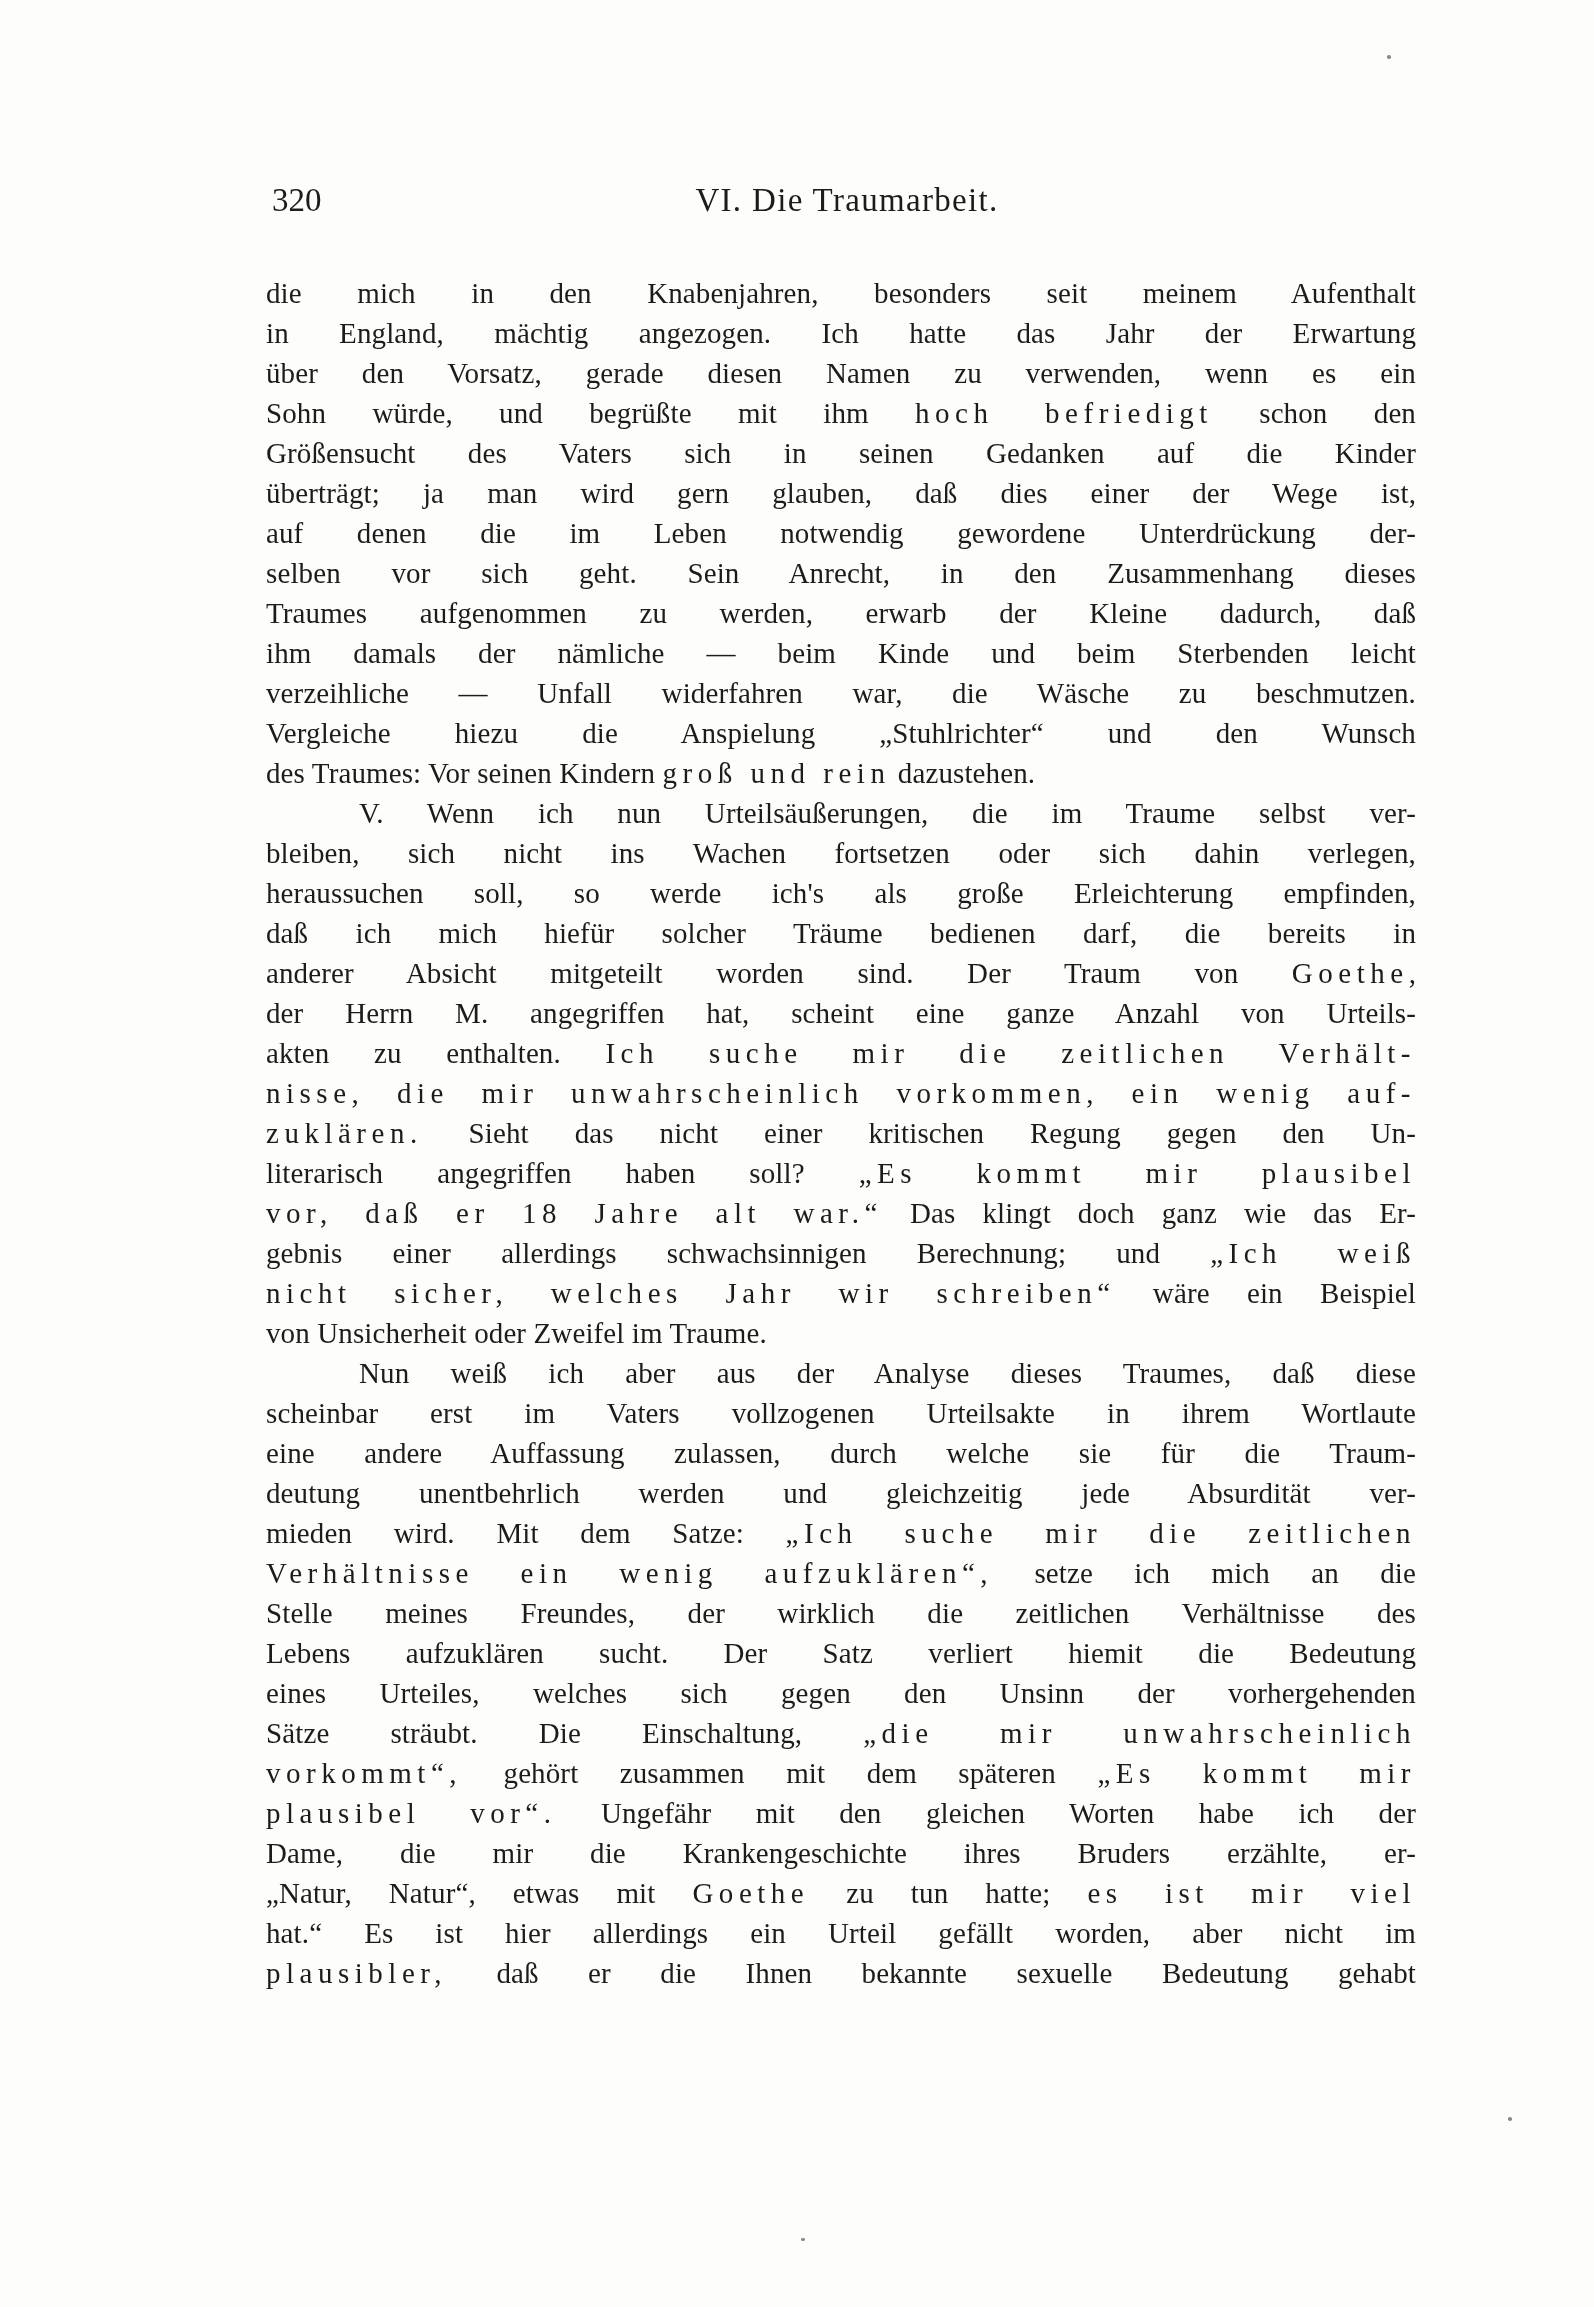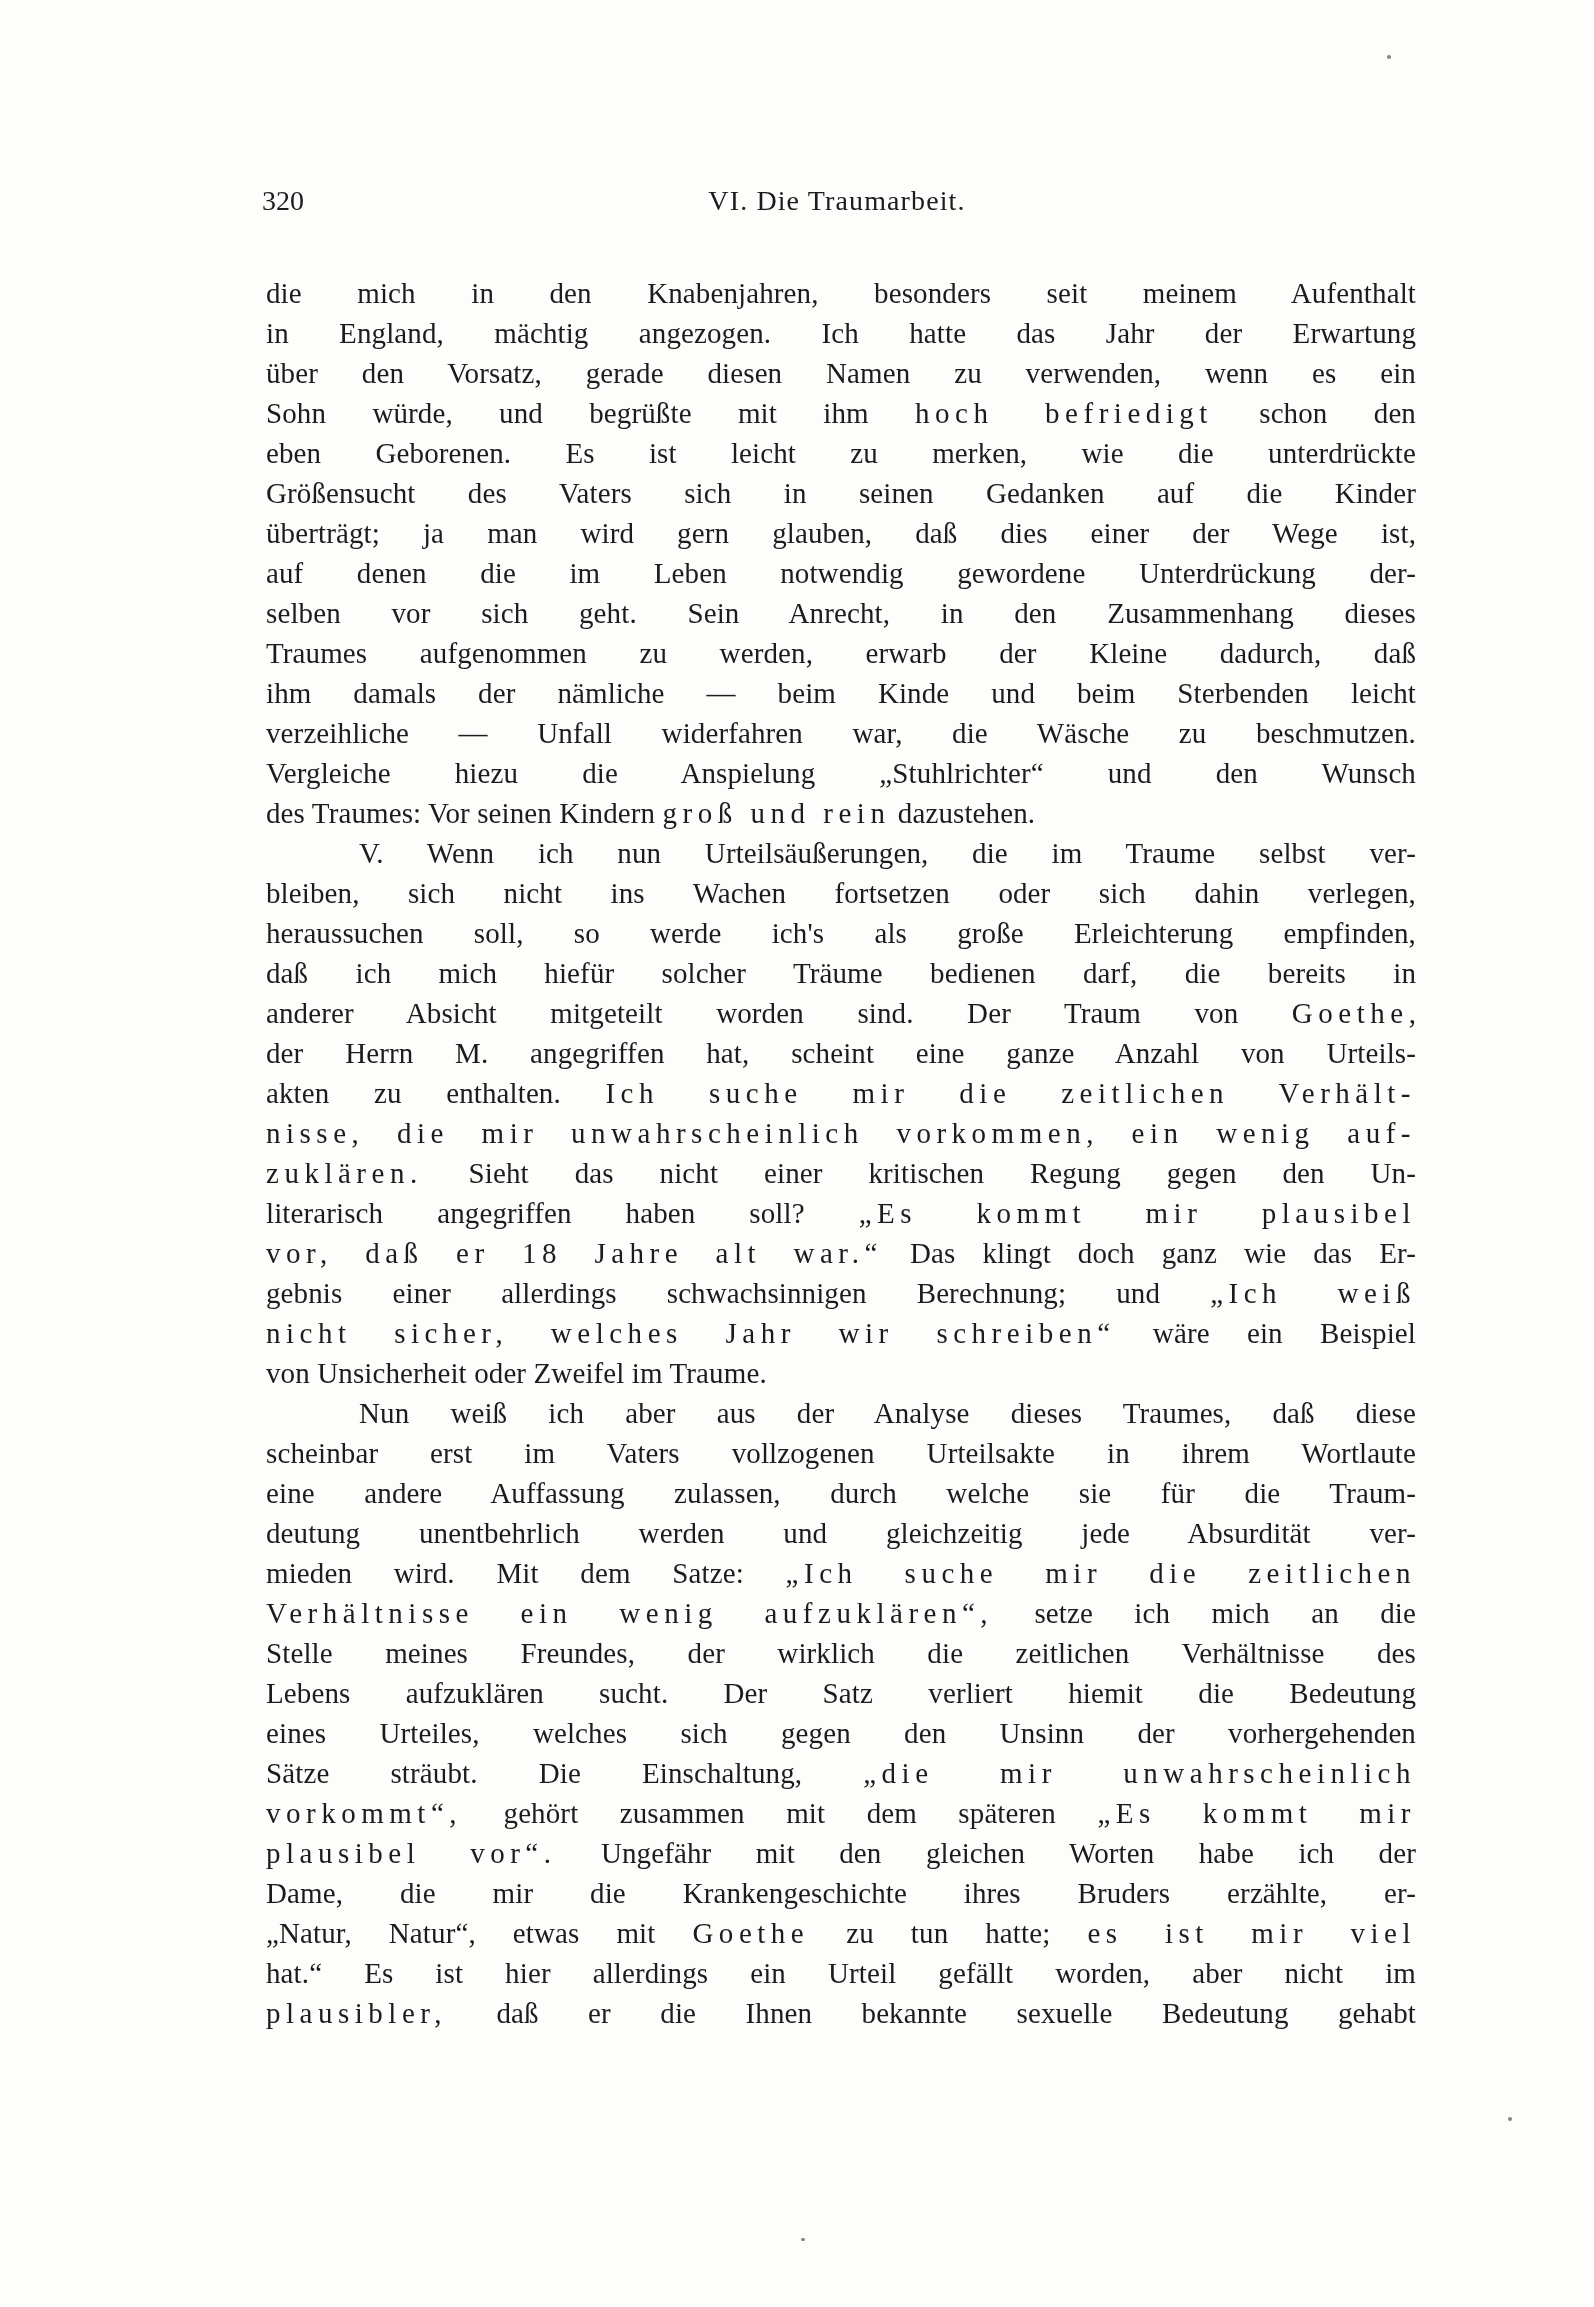--- a/index.html
+++ b/index.html
@@ -13,8 +13,8 @@
   }
   .header-row{
     position:absolute;
-    left:262px;top:180px;width:1150px;height:41px;
-    font-size:28px;line-height:41px;text-decoration:underline;
+    left:272px;top:180px;width:1150px;height:41px;
+    font-size:33px;line-height:41px;text-decoration:underline;
   }
   .page-number{position:absolute;left:0;top:0;}
   .header-title{position:absolute;left:0;right:0;text-align:center;letter-spacing:0.04em;}

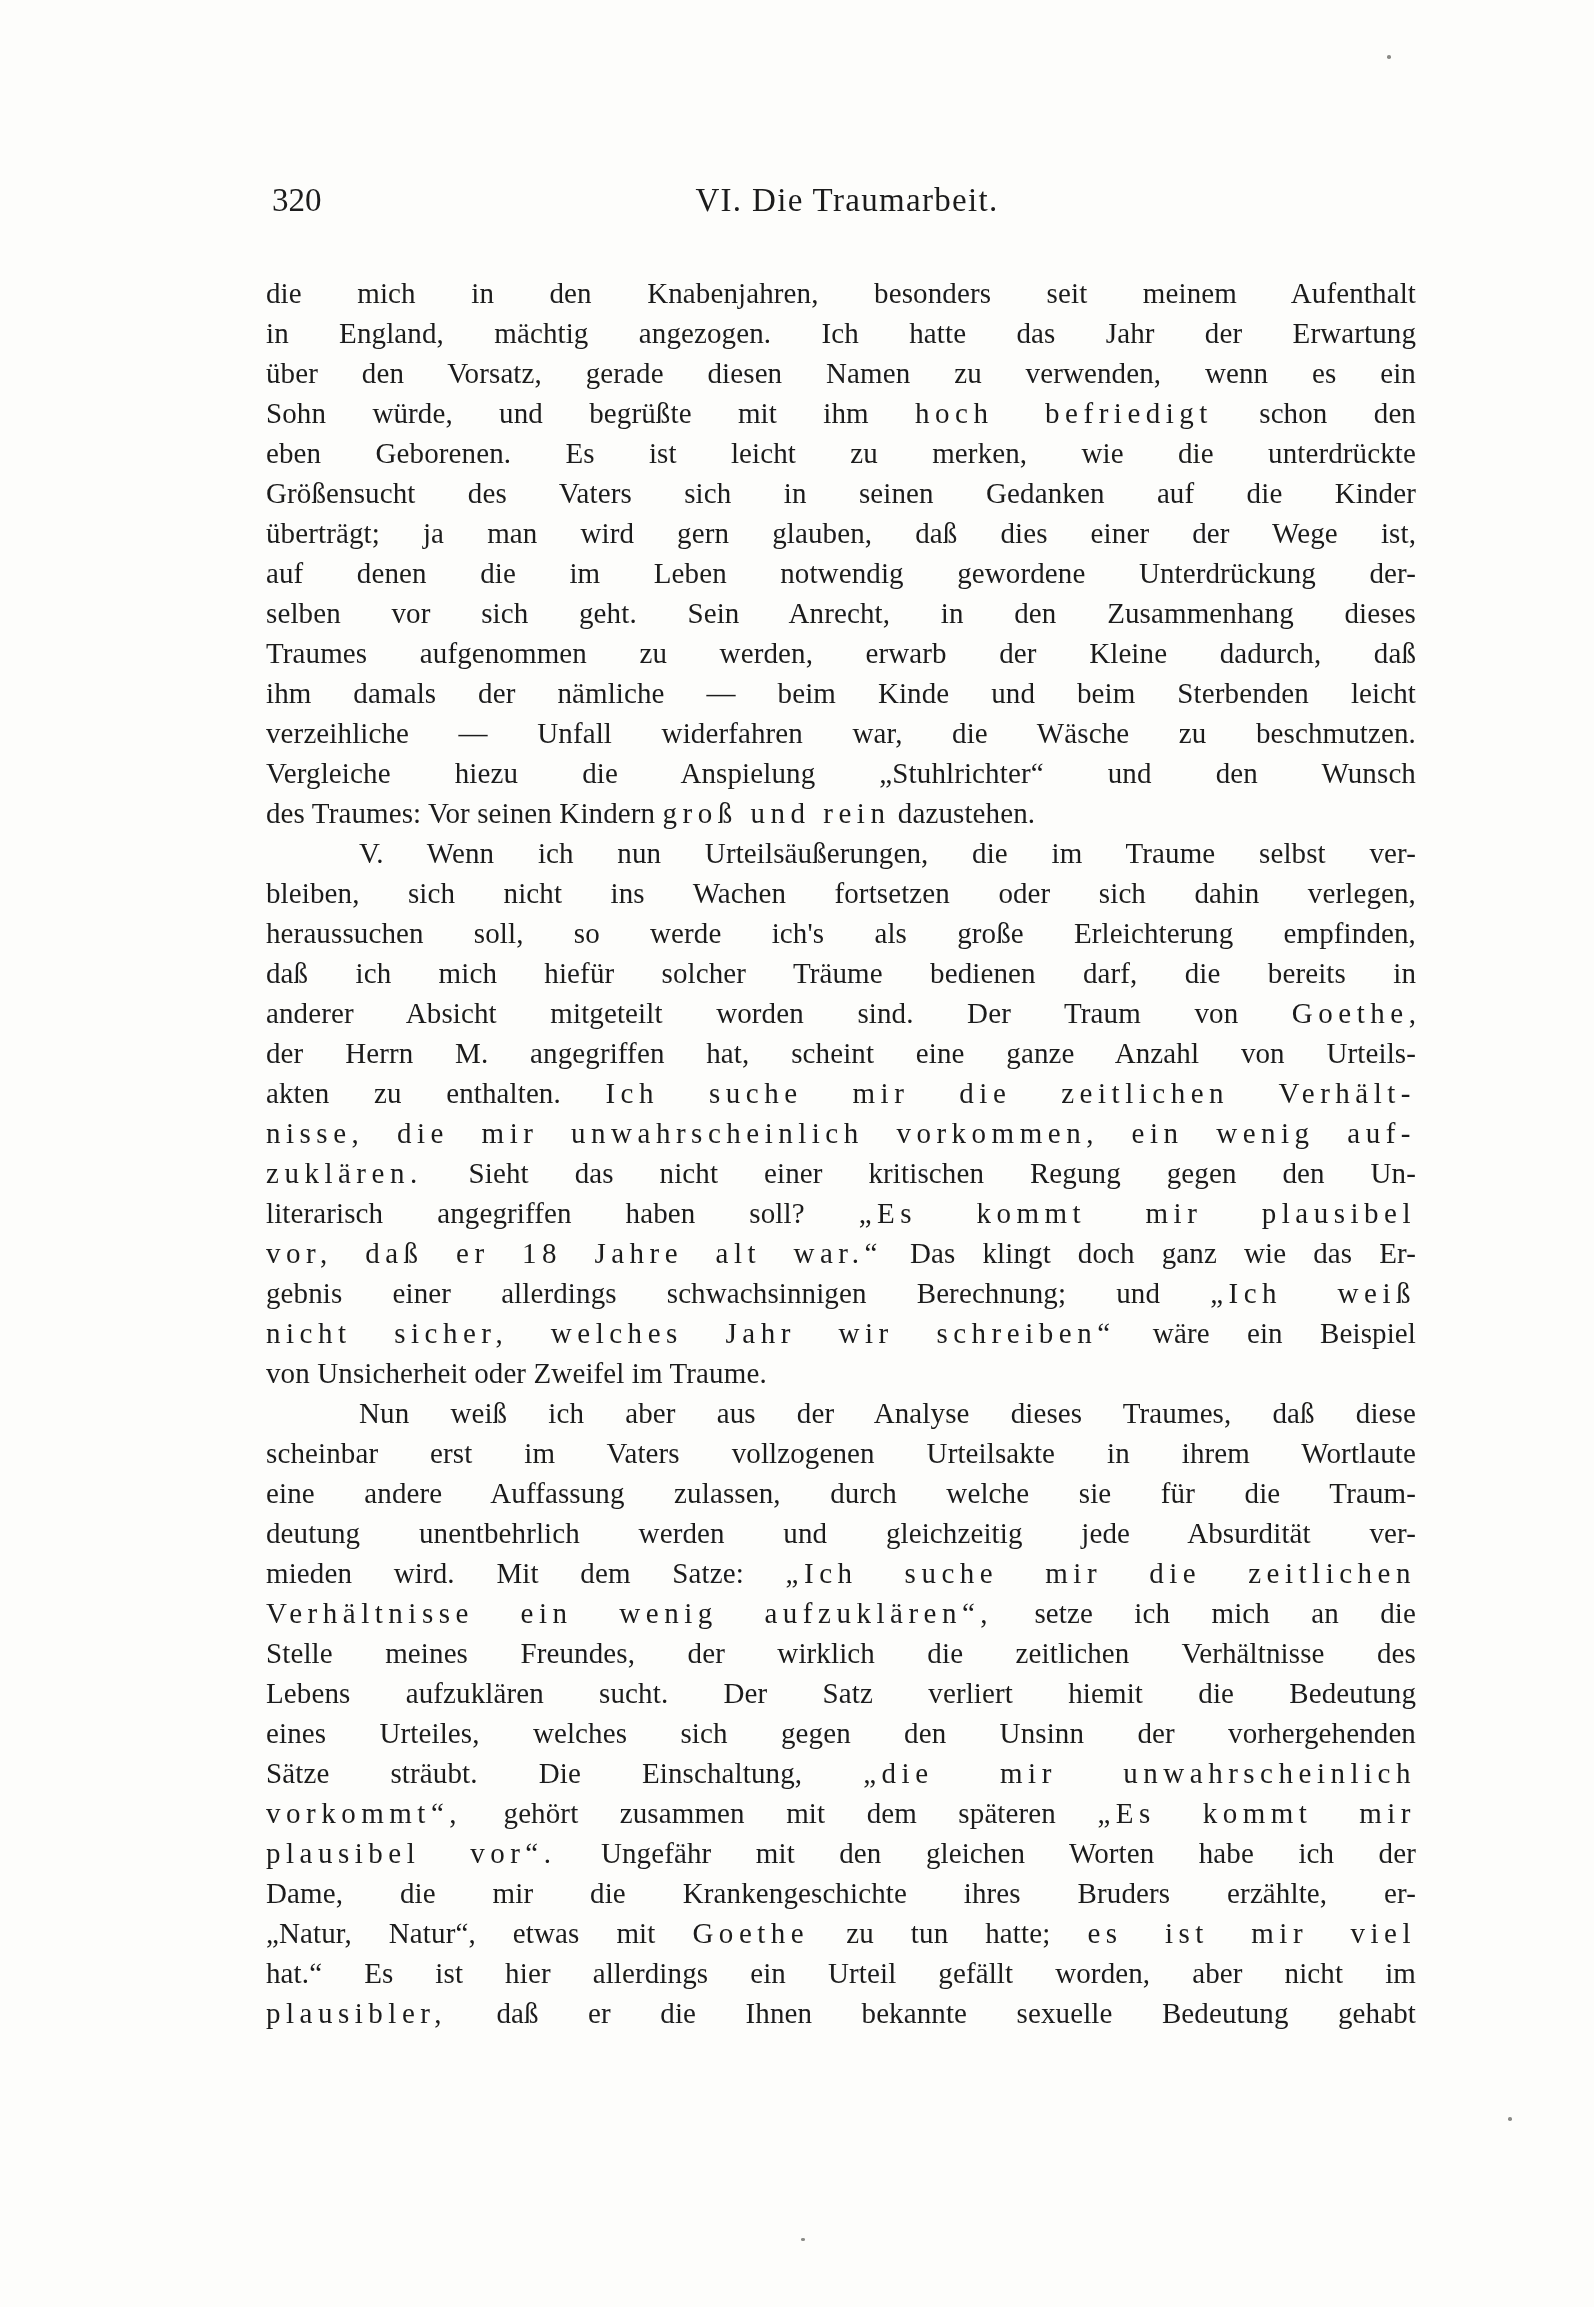--- a/index.html
+++ b/index.html
@@ -53,7 +53,6 @@
       <div class="line"><span class="run">in England, mächtig angezogen. Ich hatte das Jahr der Erwartung</span></div>
       <div class="line"><span class="run">über den Vorsatz, gerade diesen Namen zu verwenden, wenn es ein</span></div>
       <div class="line"><span class="run">Sohn würde, und begrüßte mit ihm </span><span class="run spaced">hoch befriedigt</span><span class="run"> schon den</span></div>
-      <div class="line"><span class="run">eben Geborenen. Es ist leicht zu merken, wie die unterdrückte</span></div>
       <div class="line"><span class="run">Größensucht des Vaters sich in seinen Gedanken auf die Kinder</span></div>
       <div class="line"><span class="run">überträgt; ja man wird gern glauben, daß dies einer der Wege ist,</span></div>
       <div class="line"><span class="run">auf denen die im Leben notwendig gewordene Unterdrückung der-</span></div>

